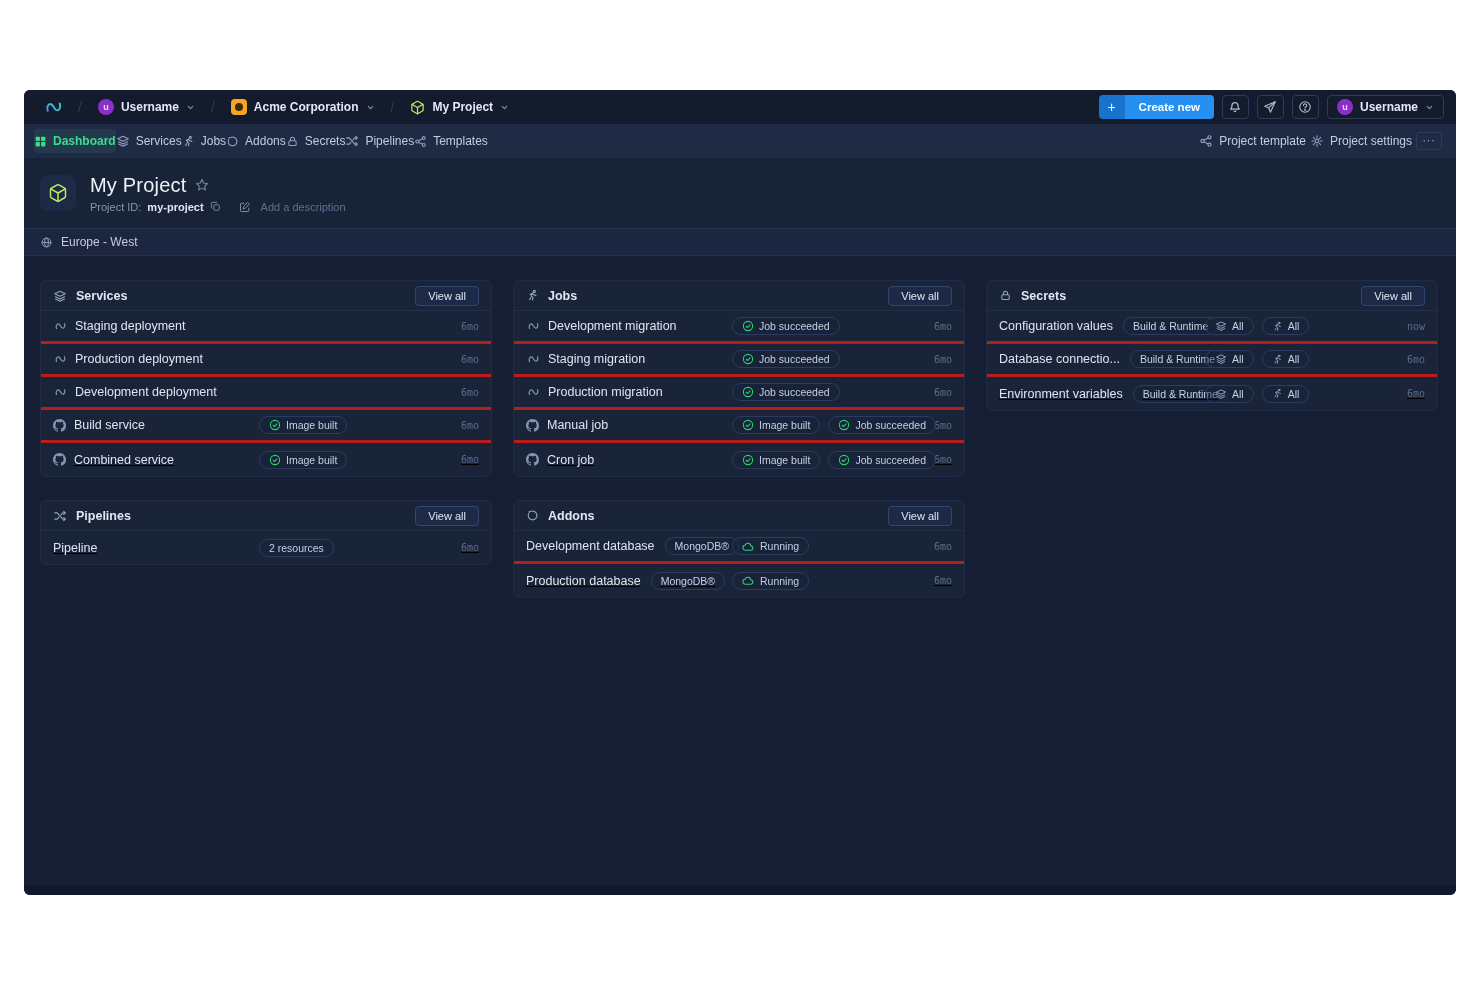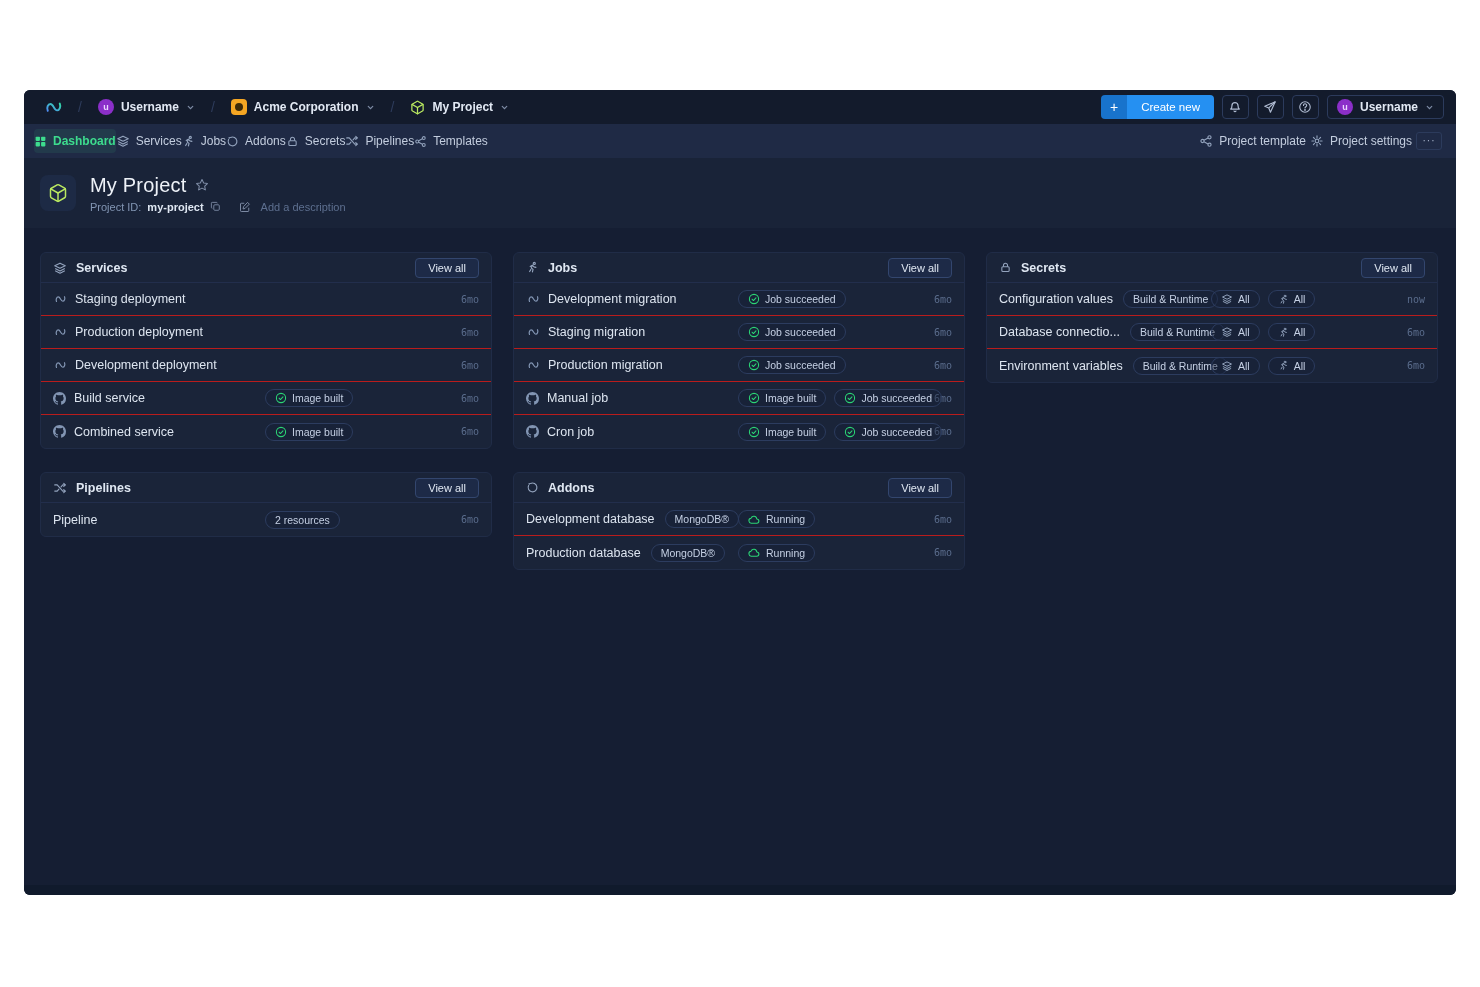--- a/index.html
+++ b/index.html
@@ -22,7 +22,7 @@
   .topbar-right { margin-left:auto; display:flex; align-items:center; gap:8px; }
   .create-btn { display:flex; height:24px; border-radius:4px; overflow:hidden; cursor:pointer; }
   .create-btn .plus { width:26px; background:#1873cc; color:#fff; font-size:14px; display:flex; align-items:center; justify-content:center; }
-  .create-btn .txt { background:#2590f2; color:#fff; font-size:11.5px; font-weight:400; display:flex; align-items:center; padding:0 14px; }
+  .create-btn .txt { background:#2590f2; color:#fff; font-size:11.5px; font-weight:700; display:flex; align-items:center; padding:0 14px; }
   .iconbtn { width:27px; height:24px; border:1px solid #2c3b5c; border-radius:4px; display:flex; align-items:center; justify-content:center;
              color:#aebad0; cursor:pointer; background:transparent; }
   .userbtn { height:24px; border:1px solid #2c3b5c; border-radius:4px; display:flex; align-items:center; gap:7px; padding:0 9px; cursor:pointer; }

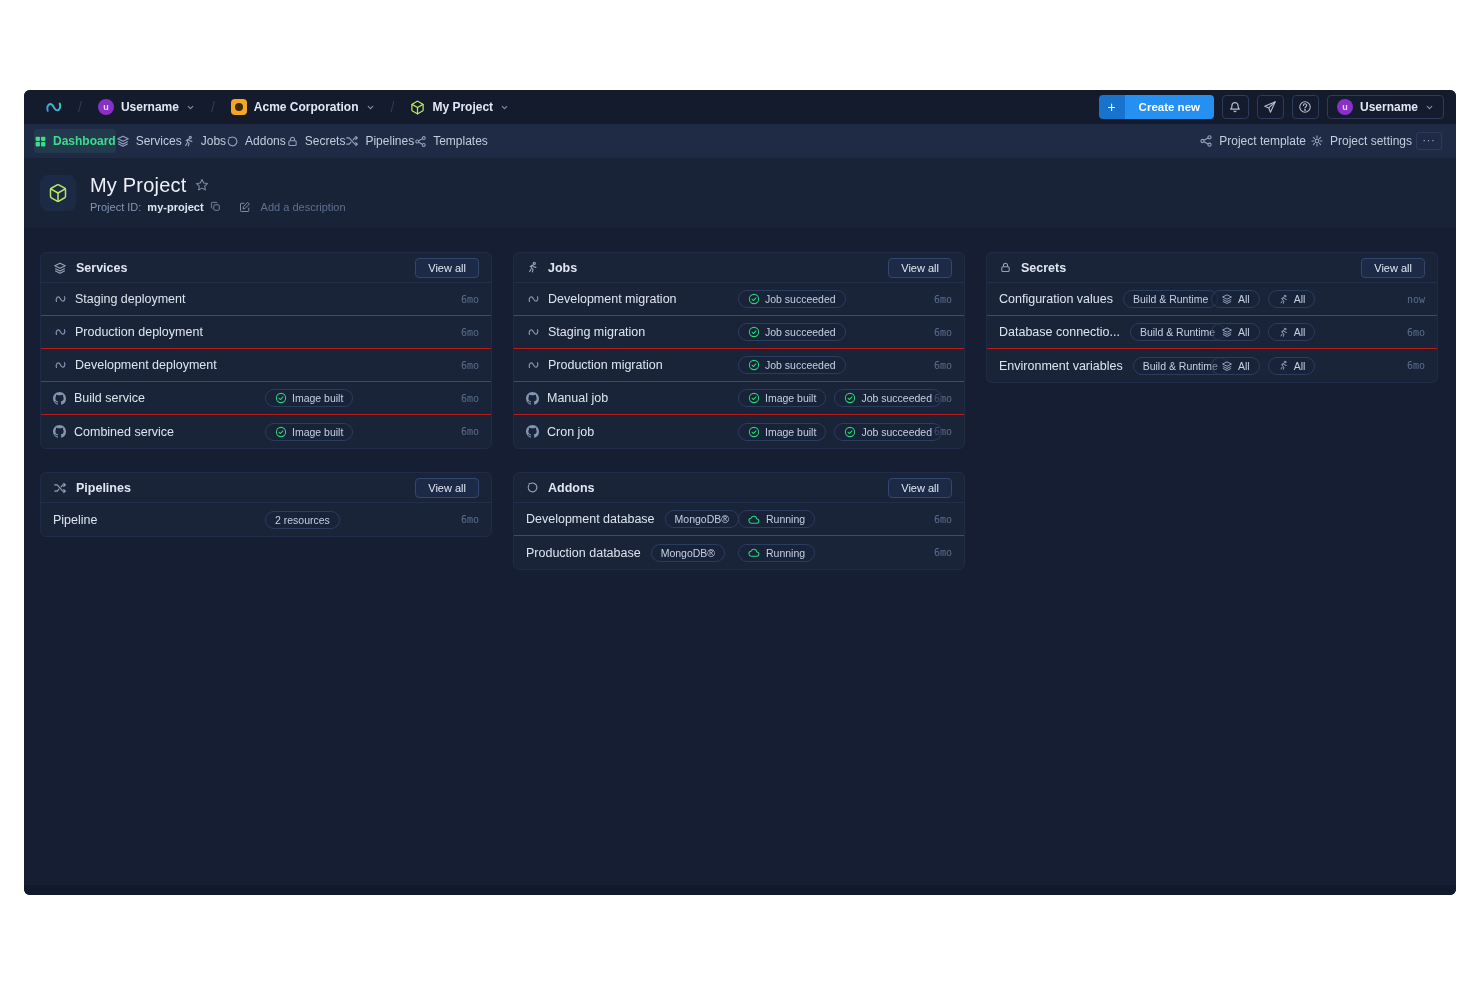--- a/index.html
+++ b/index.html
@@ -283,6 +283,14 @@
     </div>
   </div>
 
+  <div class="regionbar">
+    <svg width="13" height="13" viewBox="0 0 16 16" fill="none" stroke="currentColor" stroke-width="1.2">
+      <circle cx="8" cy="8" r="5.5"></circle>
+        <ellipse cx="8" cy="8" rx="2.4" ry="5.5"></ellipse>
+        <path d="M2.5 8h11"></path>
+    </svg>
+    <span class="lbl">Europe - West</span>
+  </div>
 
   <div class="content">
     <div class="grid">

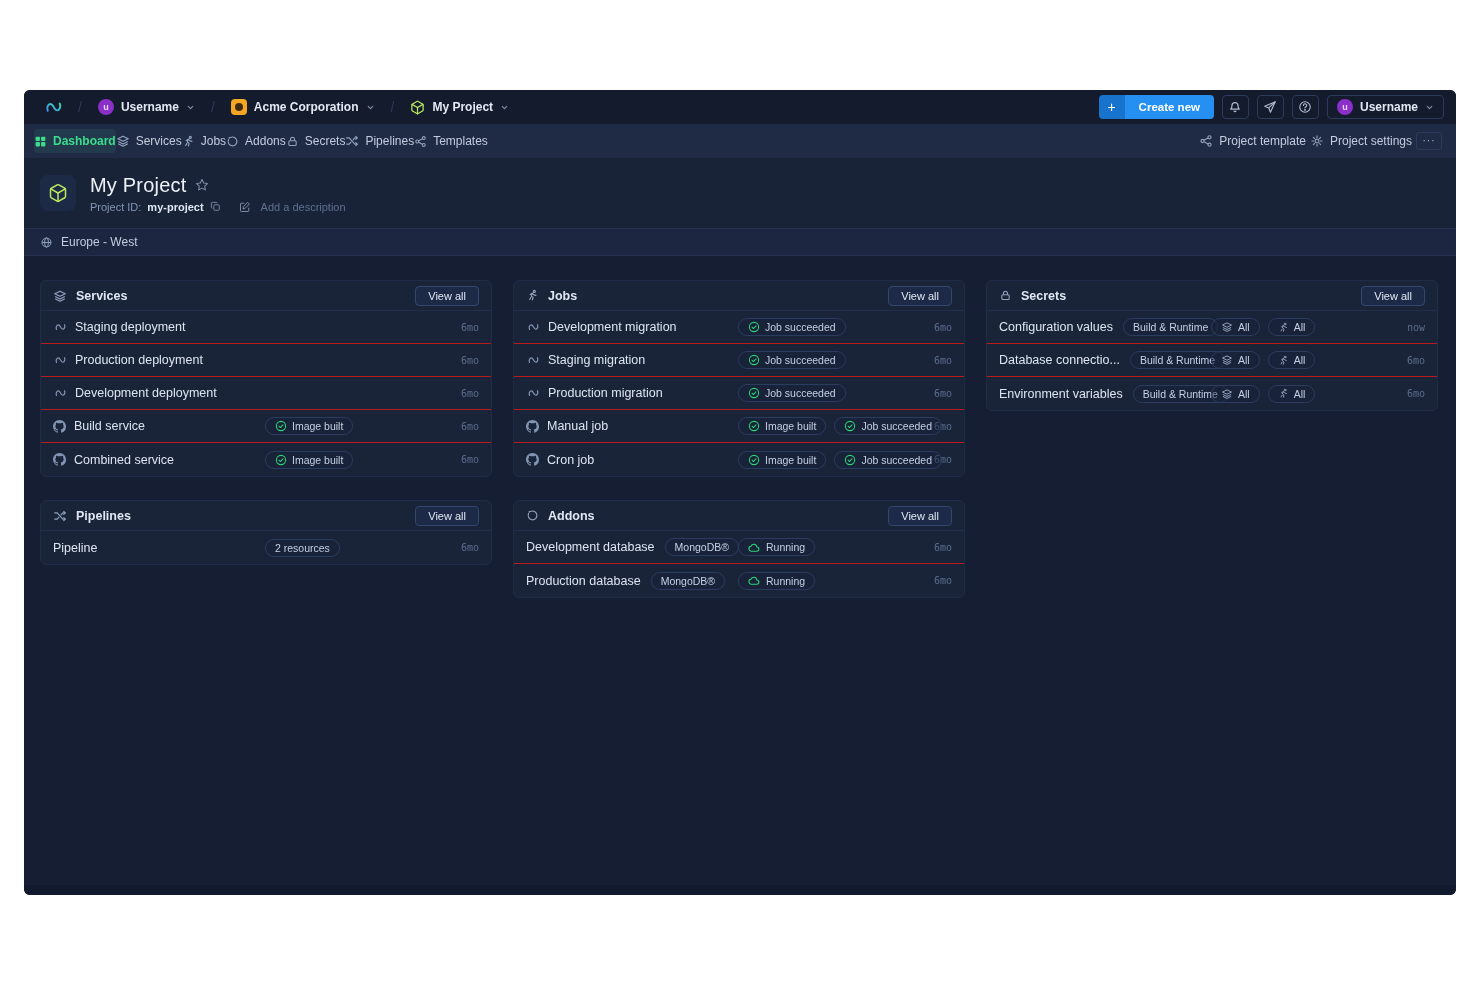--- a/index.html
+++ b/index.html
@@ -68,7 +68,7 @@
   .card-title { font-size:12.5px; font-weight:600; color:#dfe7f2; }
   .viewall { margin-left:auto; font-size:11px; color:#dfe7f2; background:#1d2a47; border:1px solid #33466e; border-radius:4px;
              padding:3px 12px; cursor:pointer; }
-  .row { height:33px; display:flex; align-items:center; padding:0 12px; position:relative; border-bottom:1px solid #b91c1c; cursor:pointer; }
+  .row { height:33px; display:flex; align-items:center; padding:0 12px; position:relative; border-bottom:3px solid #b91c1c; cursor:pointer; }
   .row:last-child { border-bottom:none; }
   .row .ric { color:#8295b3; display:flex; flex:none; margin-right:8px; }
   .row .lbl { font-size:12.5px; color:#dde5f0; white-space:nowrap; overflow:hidden; text-overflow:ellipsis; }

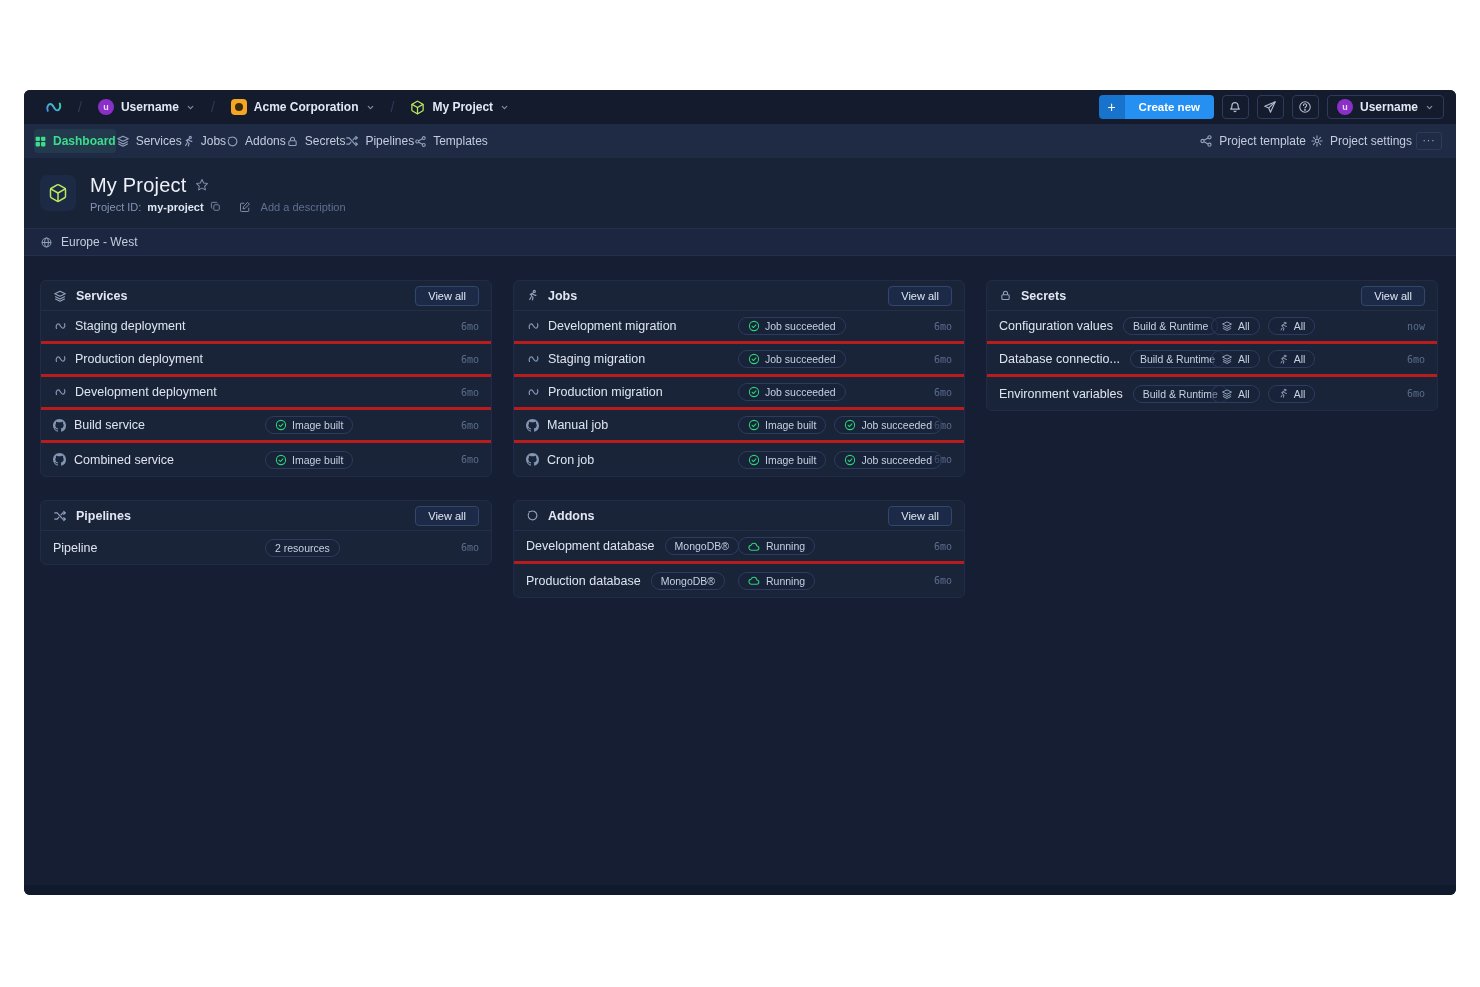--- a/index.html
+++ b/index.html
@@ -75,7 +75,7 @@
   .badge { display:inline-flex; align-items:center; gap:5px; height:18px; padding:0 9px; border:1px solid #2c3c5f;
            border-radius:10px; font-size:10.5px; color:#c5d0e4; white-space:nowrap; background:rgba(22,32,54,0.4); }
   .inline-badges { display:flex; gap:8px; margin-left:10px; }
-  .mid { position:absolute; left:224px; display:flex; gap:8px; align-items:center; }
+  .mid { position:absolute; left:218px; display:flex; gap:8px; align-items:center; }
   .time { margin-left:auto; font-family:"DejaVu Sans Mono", monospace; font-size:10px; color:#5a6c8c; }
   .footer-strip { height:10px; background:#101a2c; flex:none; }
 

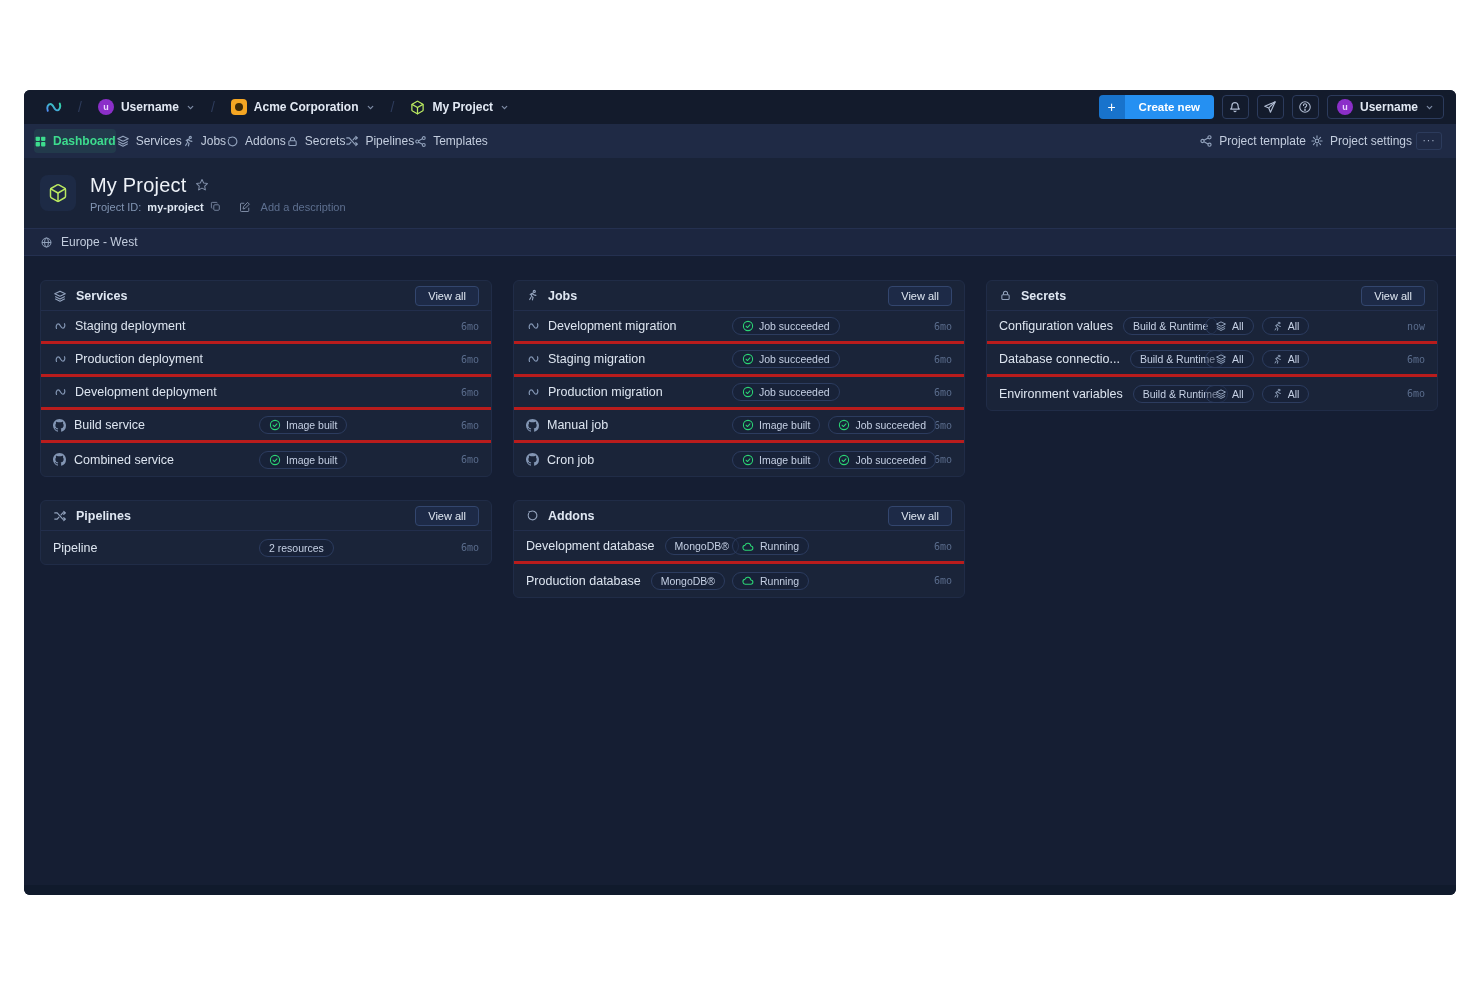--- a/index.html
+++ b/index.html
@@ -69,7 +69,7 @@
   .viewall { margin-left:auto; font-size:11px; color:#dfe7f2; background:#1d2a47; border:1px solid #33466e; border-radius:4px;
              padding:3px 12px; cursor:pointer; }
   .row { height:33px; display:flex; align-items:center; padding:0 12px; position:relative; border-bottom:3px solid #b91c1c; cursor:pointer; }
-  .row:last-child { border-bottom:none; }
+  .row:last-child { border-bottom:none;text-decoration:underline; }
   .row .ric { color:#8295b3; display:flex; flex:none; margin-right:8px; }
   .row .lbl { font-size:12.5px; color:#dde5f0; white-space:nowrap; overflow:hidden; text-overflow:ellipsis; }
   .badge { display:inline-flex; align-items:center; gap:5px; height:18px; padding:0 9px; border:1px solid #2c3c5f;

